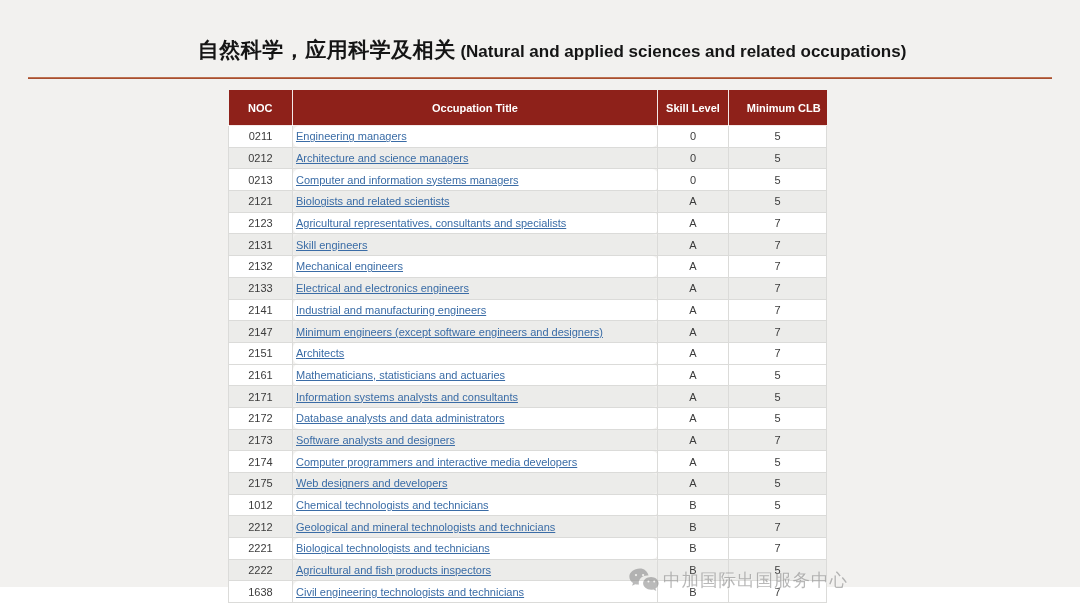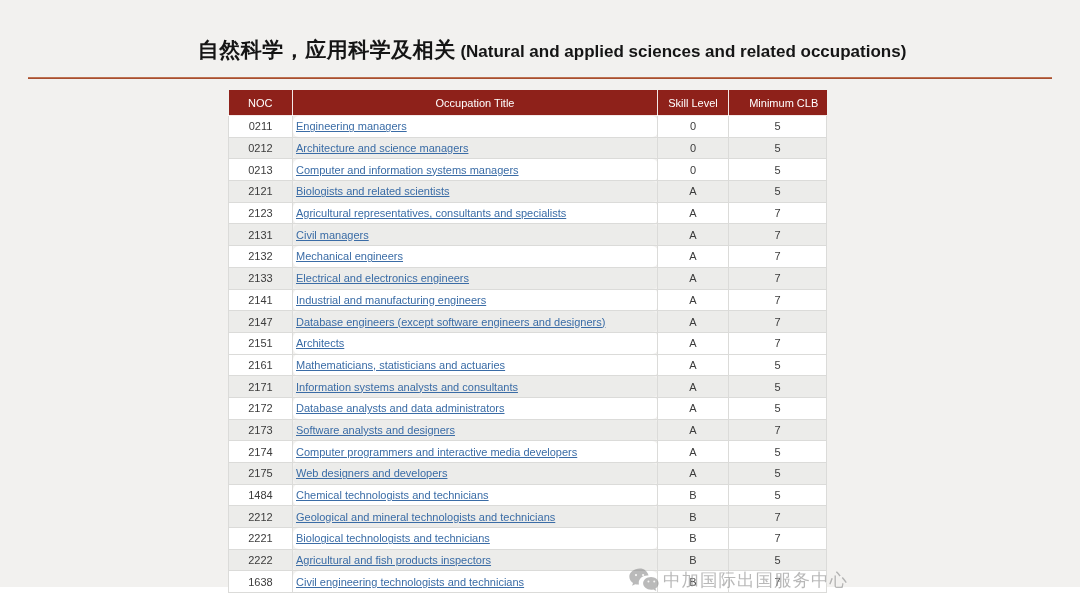--- a/index.html
+++ b/index.html
@@ -51,8 +51,8 @@
   table.noc-table th {
     background: var(--header-bg, #8E211A);
     color: #FFFFFF;
-    font-weight: normal;
-    height: 25px;
+    font-weight: bold;
+    height: 35px;
     padding: 0;
     border-right: 1px solid rgba(255,255,255,0.9);
     border-bottom: 1px solid rgba(255,255,255,0.9);

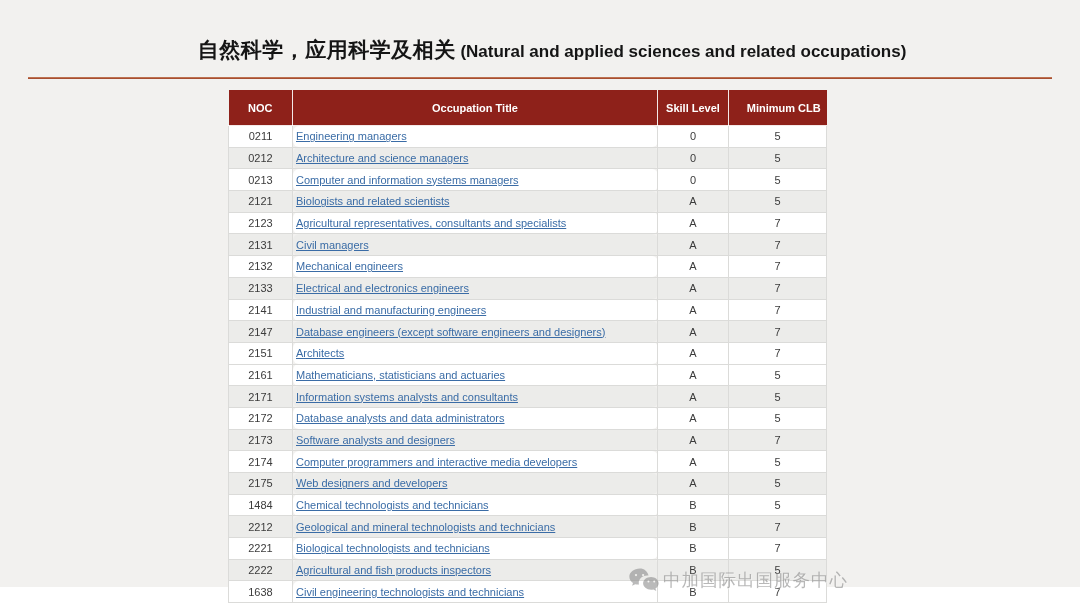--- a/index.html
+++ b/index.html
@@ -157,7 +157,7 @@
           </tr>
           <tr class="alt">
             <td class="c-noc">2131</td>
-            <td class="c-title"><a href="#">Civil managers</a></td>
+            <td class="c-title"><a href="#">Skill engineers</a></td>
             <td class="c-skill">A</td>
             <td class="c-clb">7</td>
           </tr>

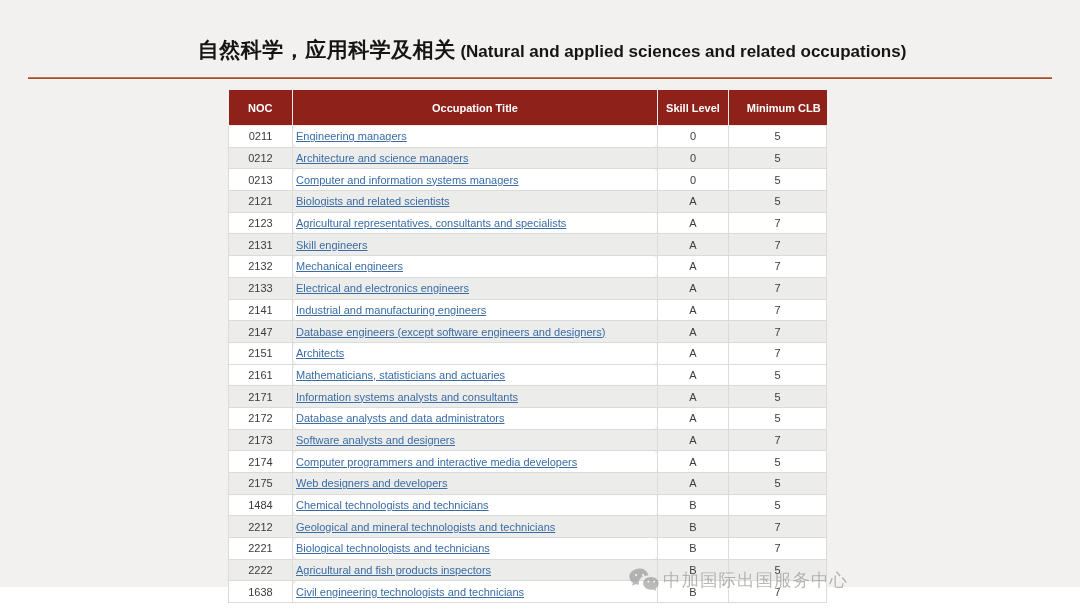--- a/index.html
+++ b/index.html
@@ -181,7 +181,7 @@
           </tr>
           <tr class="alt">
             <td class="c-noc">2147</td>
-            <td class="c-title"><a href="#">Database engineers (except software engineers and designers)</a></td>
+            <td class="c-title"><a href="#">Minimum engineers (except software engineers and designers)</a></td>
             <td class="c-skill">A</td>
             <td class="c-clb">7</td>
           </tr>

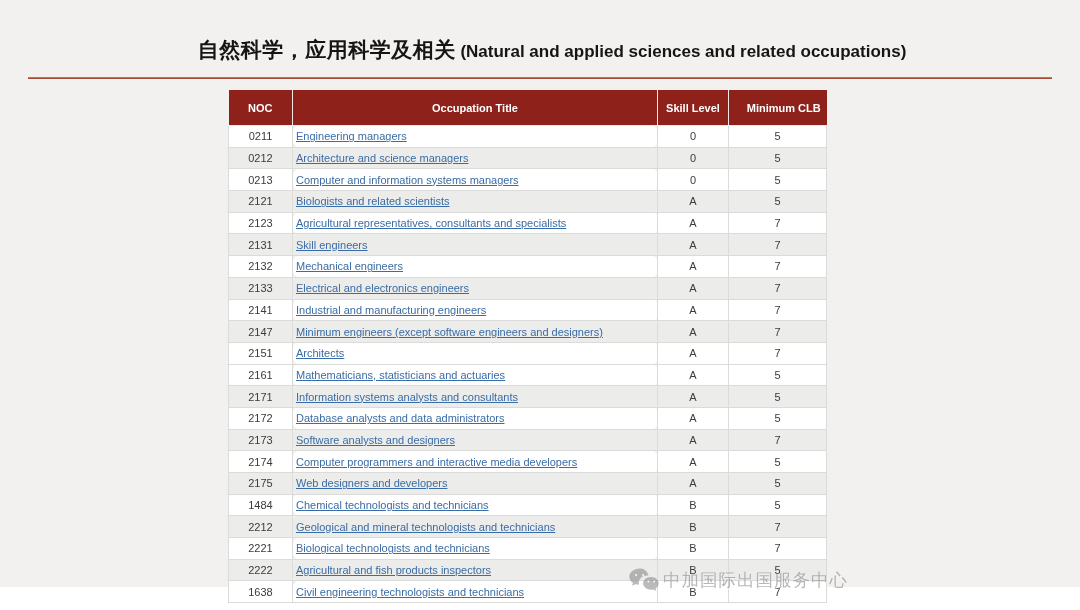--- a/index.html
+++ b/index.html
@@ -228,7 +228,7 @@
             <td class="c-clb">5</td>
           </tr>
           <tr>
-            <td class="c-noc">1484</td>
+            <td class="c-noc">1012</td>
             <td class="c-title"><a href="#">Chemical technologists and technicians</a></td>
             <td class="c-skill">B</td>
             <td class="c-clb">5</td>

